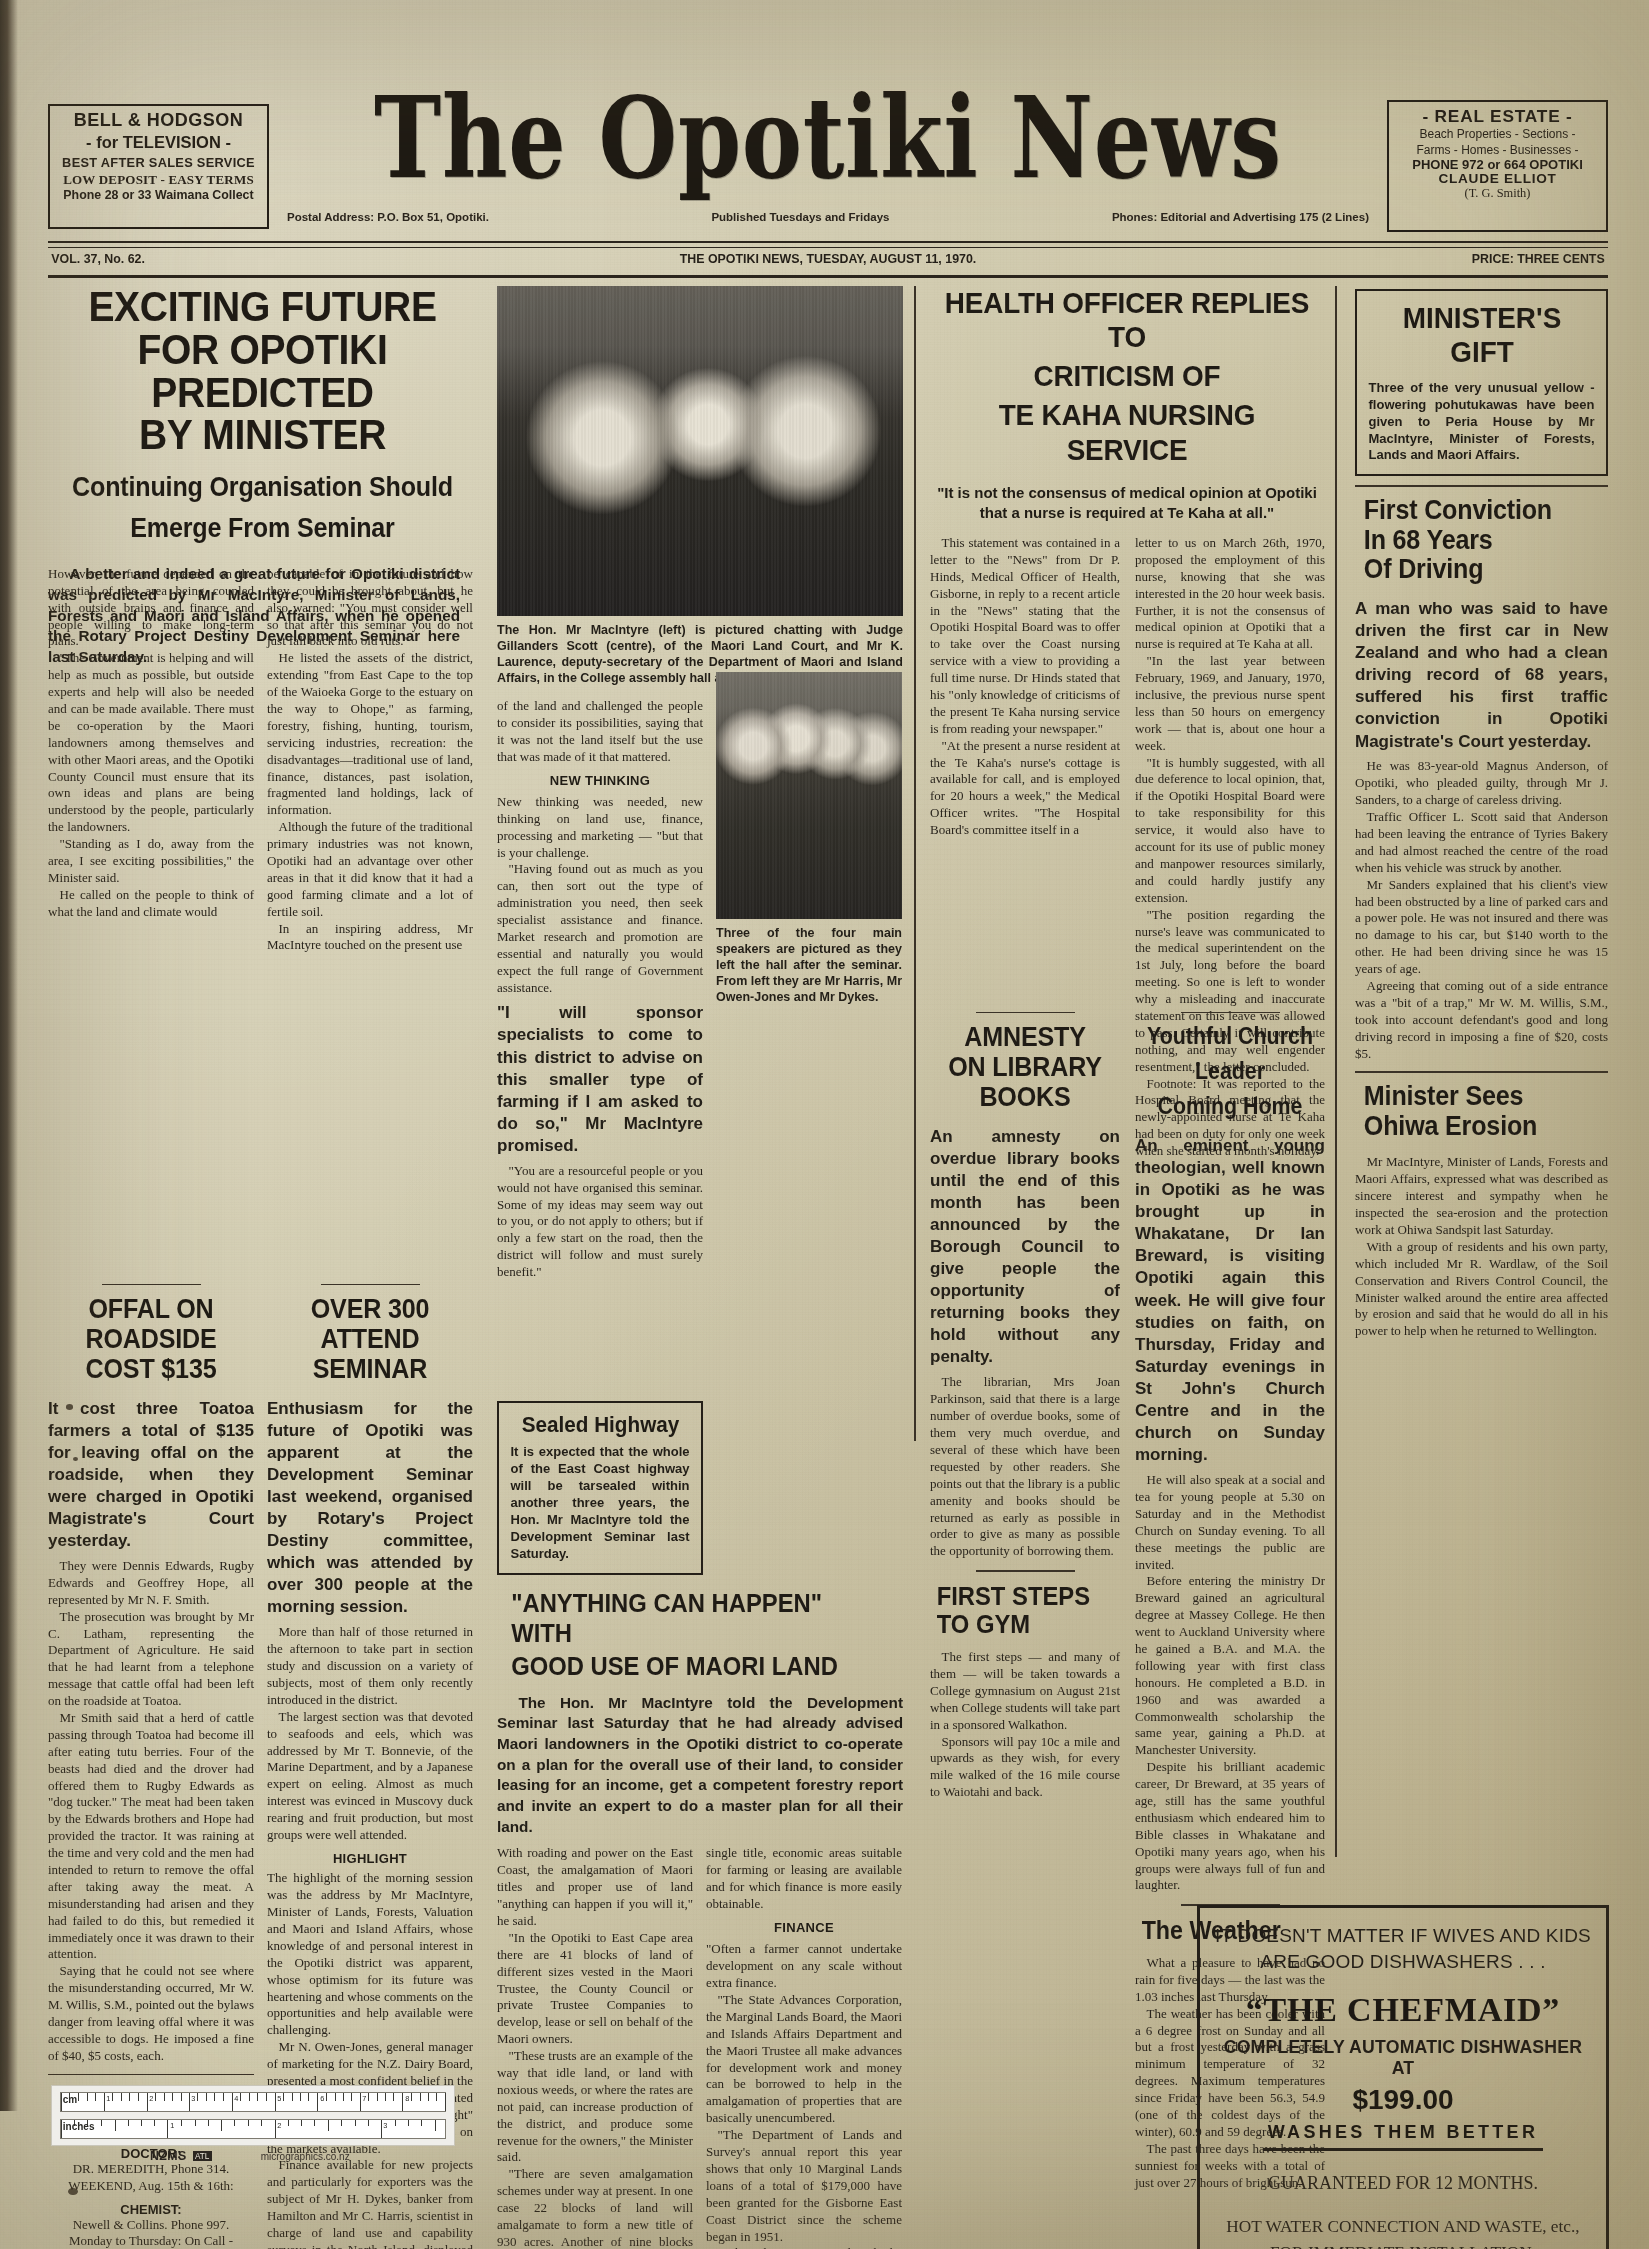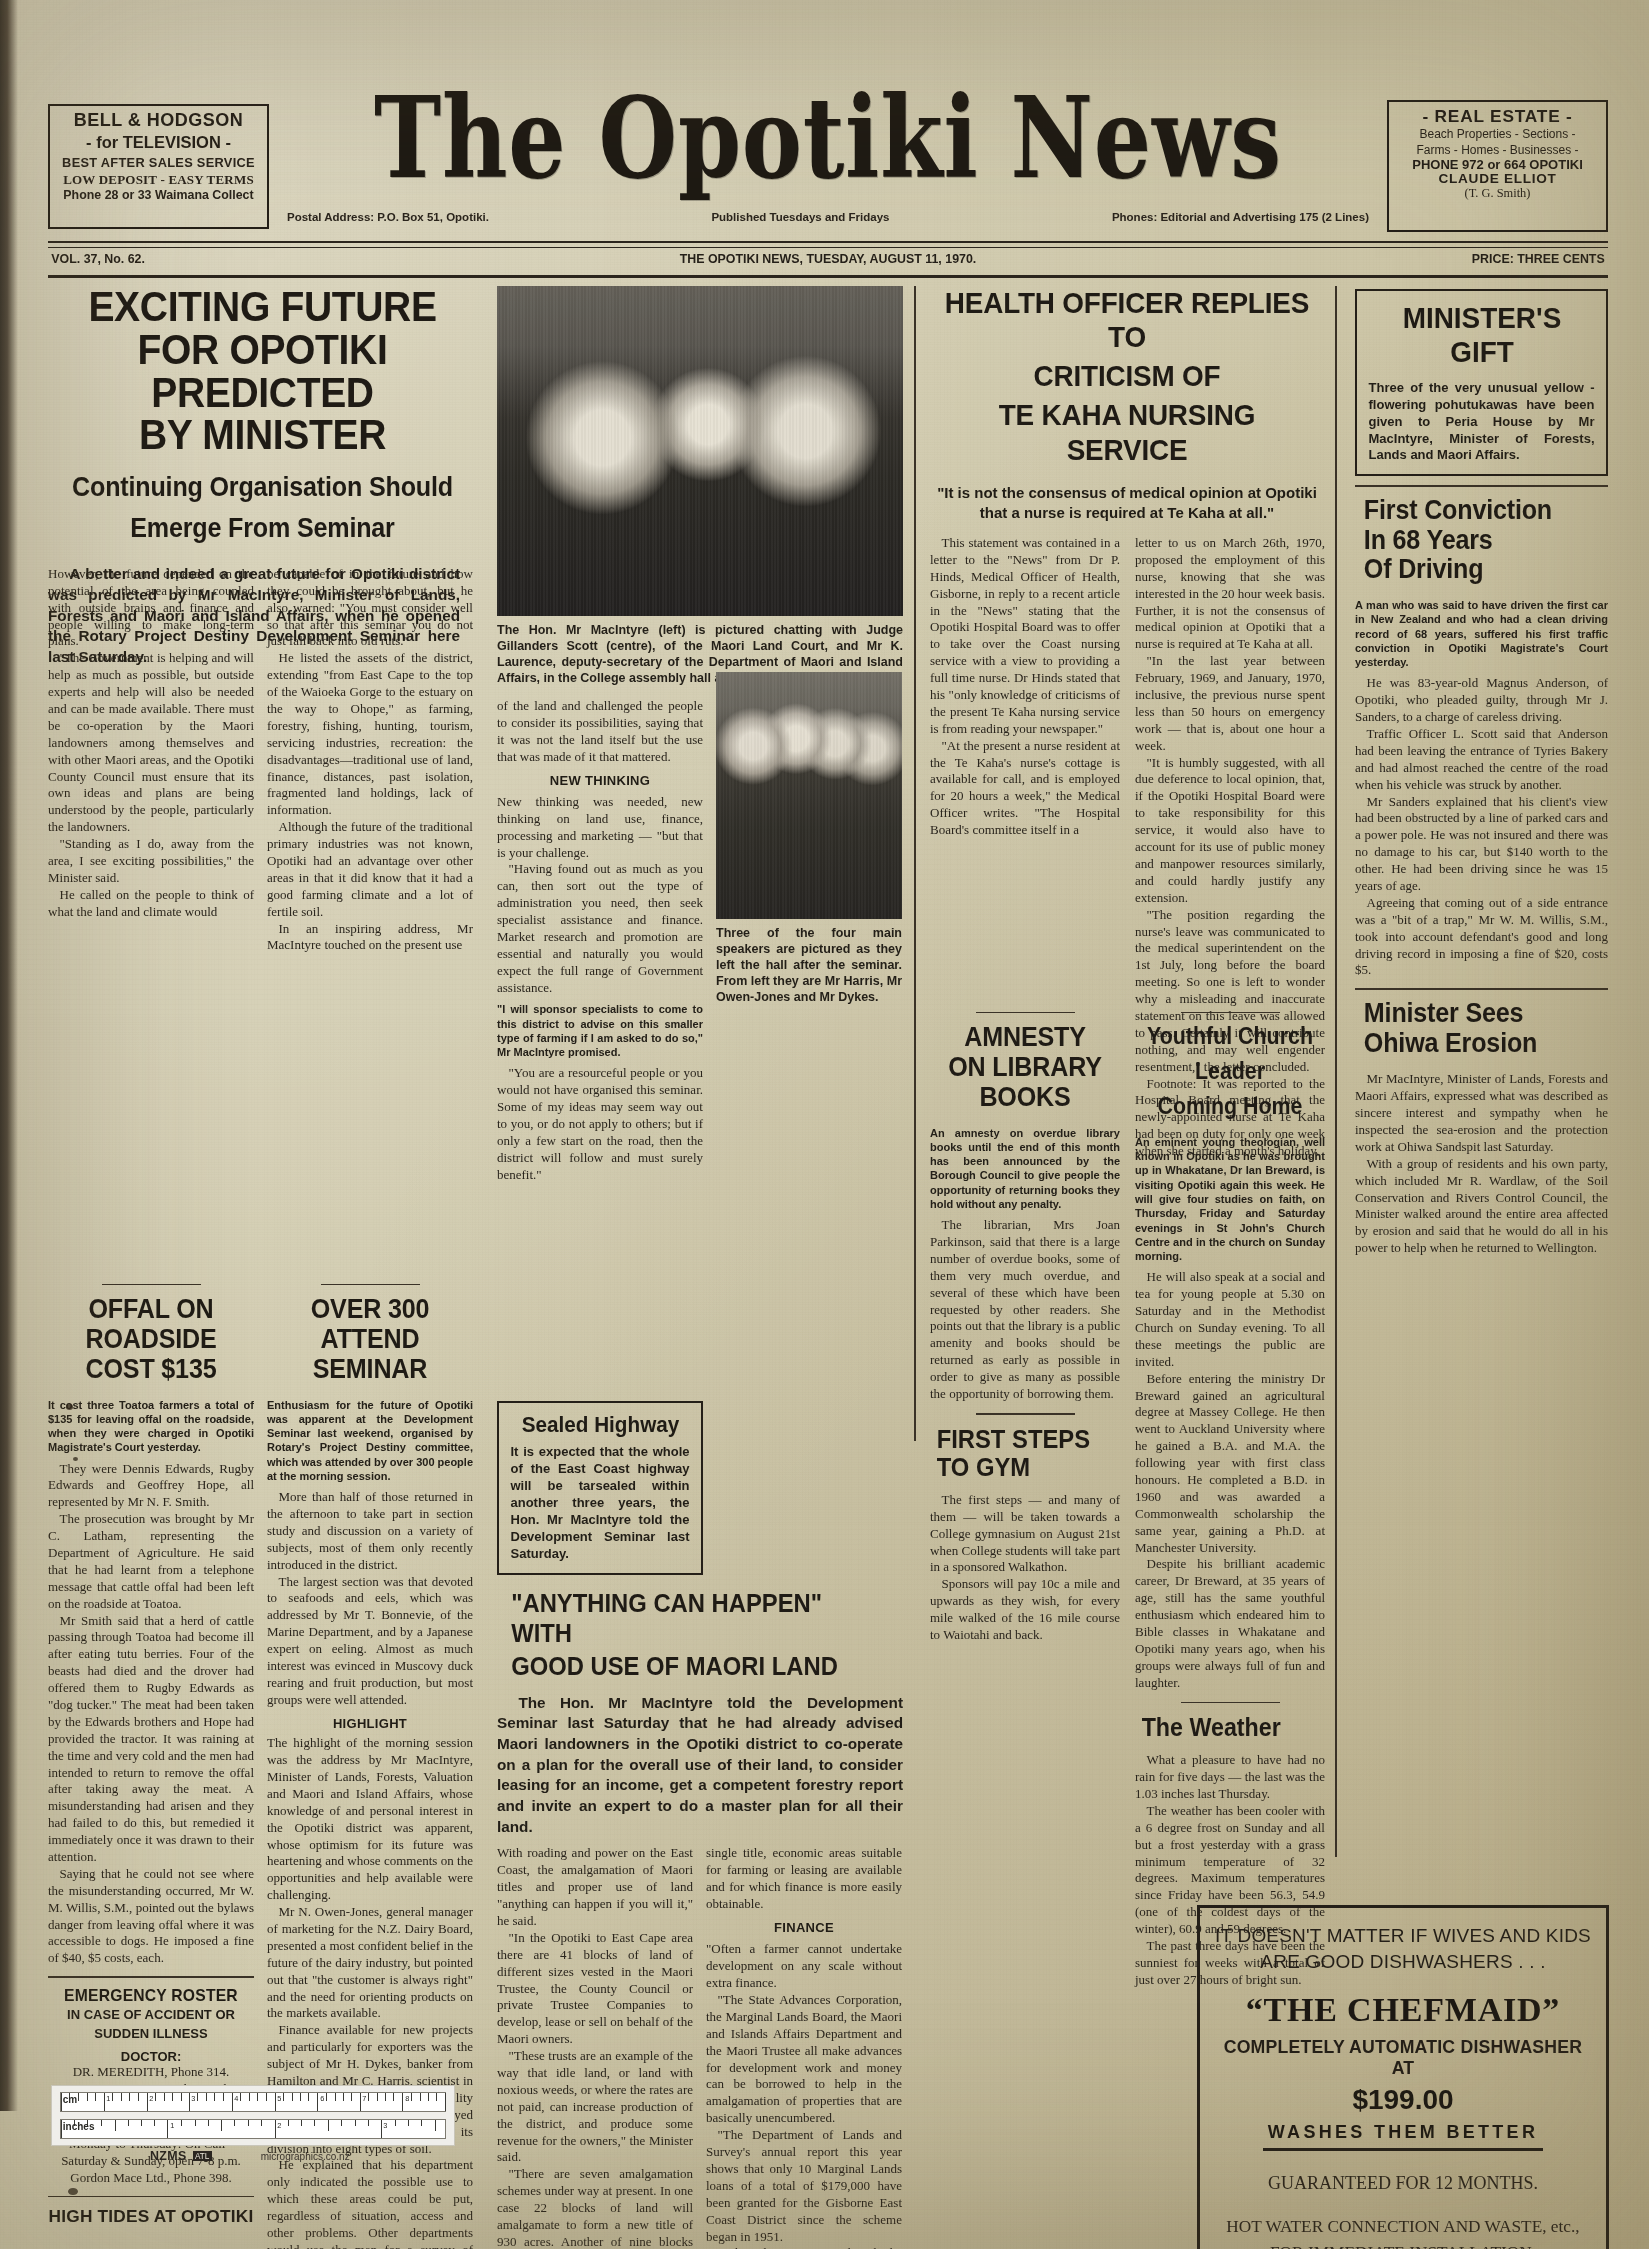--- a/index.html
+++ b/index.html
@@ -114,7 +114,7 @@
   .body p.noind { text-indent:0; }
   .bodyb {
     font-family:"Liberation Sans", sans-serif; font-weight:bold;
-    font-size:11px; line-height:1.30; color:#242019; text-align:justify;
+    font-size:17px; line-height:1.30; color:#242019; text-align:justify;
   }
   .subhead {
     font-family:"Liberation Sans", sans-serif; font-weight:bold; font-size:13px;

